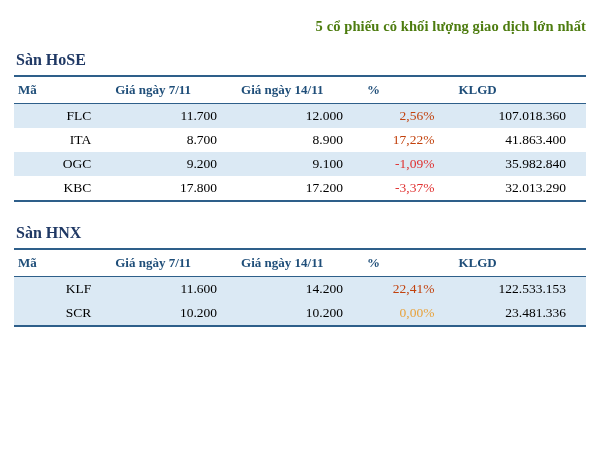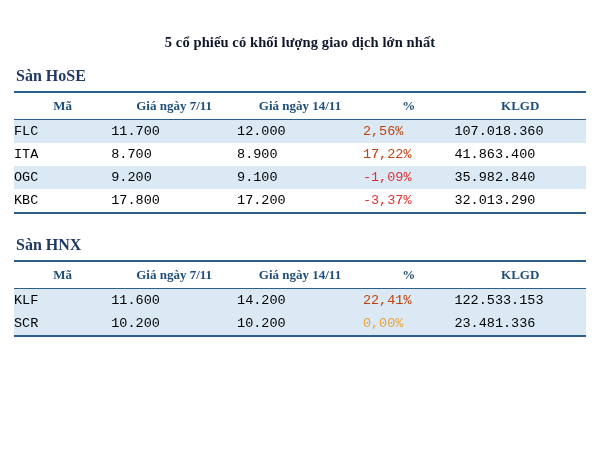--- a/index.html
+++ b/index.html
@@ -22,11 +22,11 @@
     position: relative;
   }
   .doc-title {
-    text-align: center;
+    text-align: right;
     font-size: 14.5px;
     font-weight: bold;
-    color: #0f172a;
-    margin: 16px 0 16px 0;
+    color: #4d7c0f;
+    margin: 0 0 16px 0;
     letter-spacing: 0.1px;
   }
   .section {

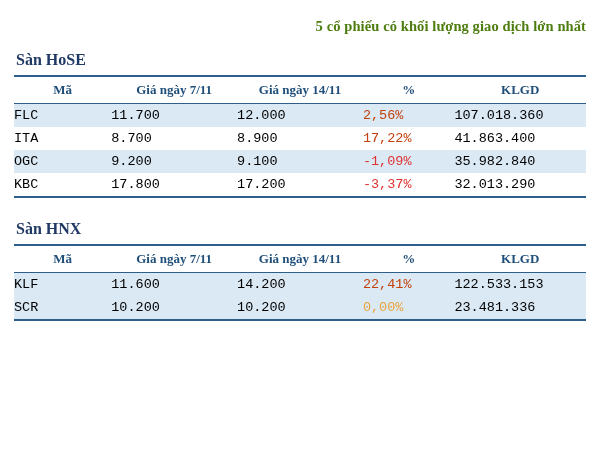--- a/index.html
+++ b/index.html
@@ -52,7 +52,7 @@
     padding: 5px 4px;
     border-bottom: 1.5px solid #2e5f8a;
     background: #ffffff;
-    text-align: center;
+    text-align: left;
   }
   table.stock td {
     font-size: 13.5px;

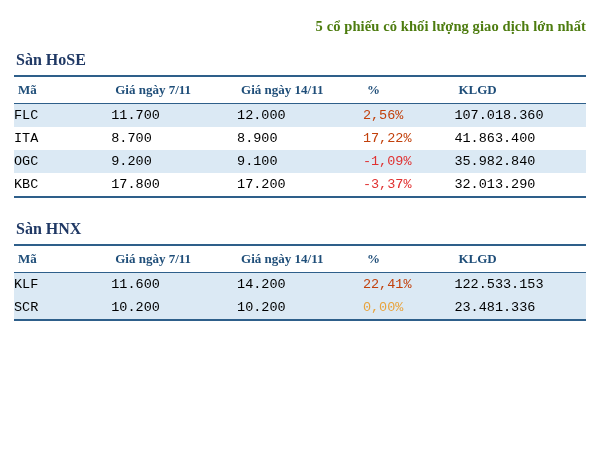--- a/index.html
+++ b/index.html
@@ -56,10 +56,9 @@
   }
   table.stock td {
     font-size: 13.5px;
-    padding: 4px 0;
-    text-align: left;
+    padding: 4px 20px;
+    text-align: right;
     border: none;
-    font-family: Liberation Mono, monospace;
   }
   table.stock tbody tr.alt td {
     background: #dbe9f4;

